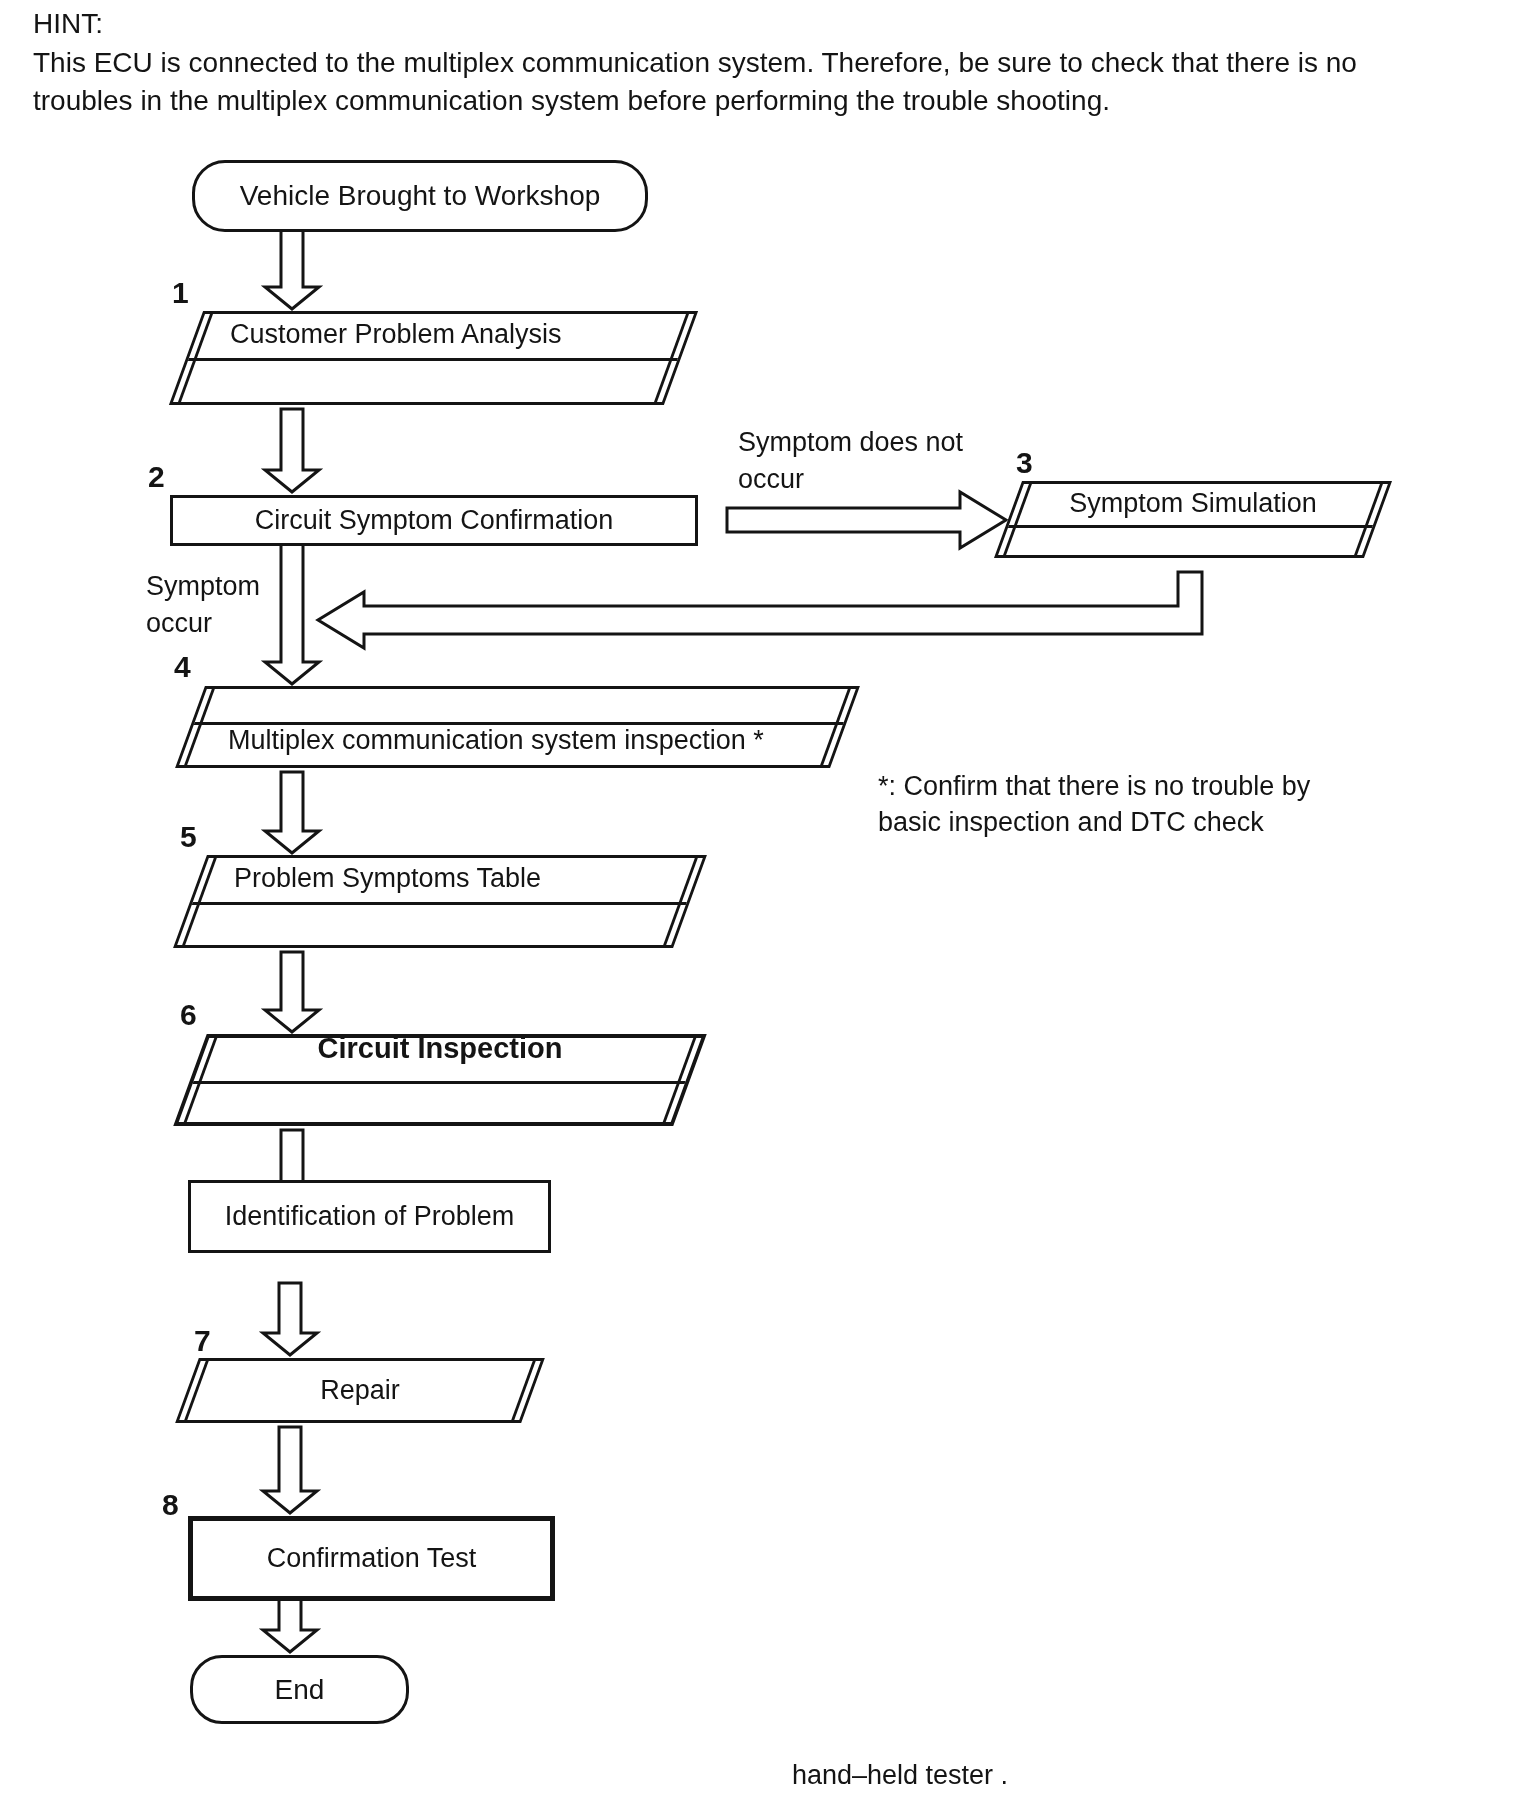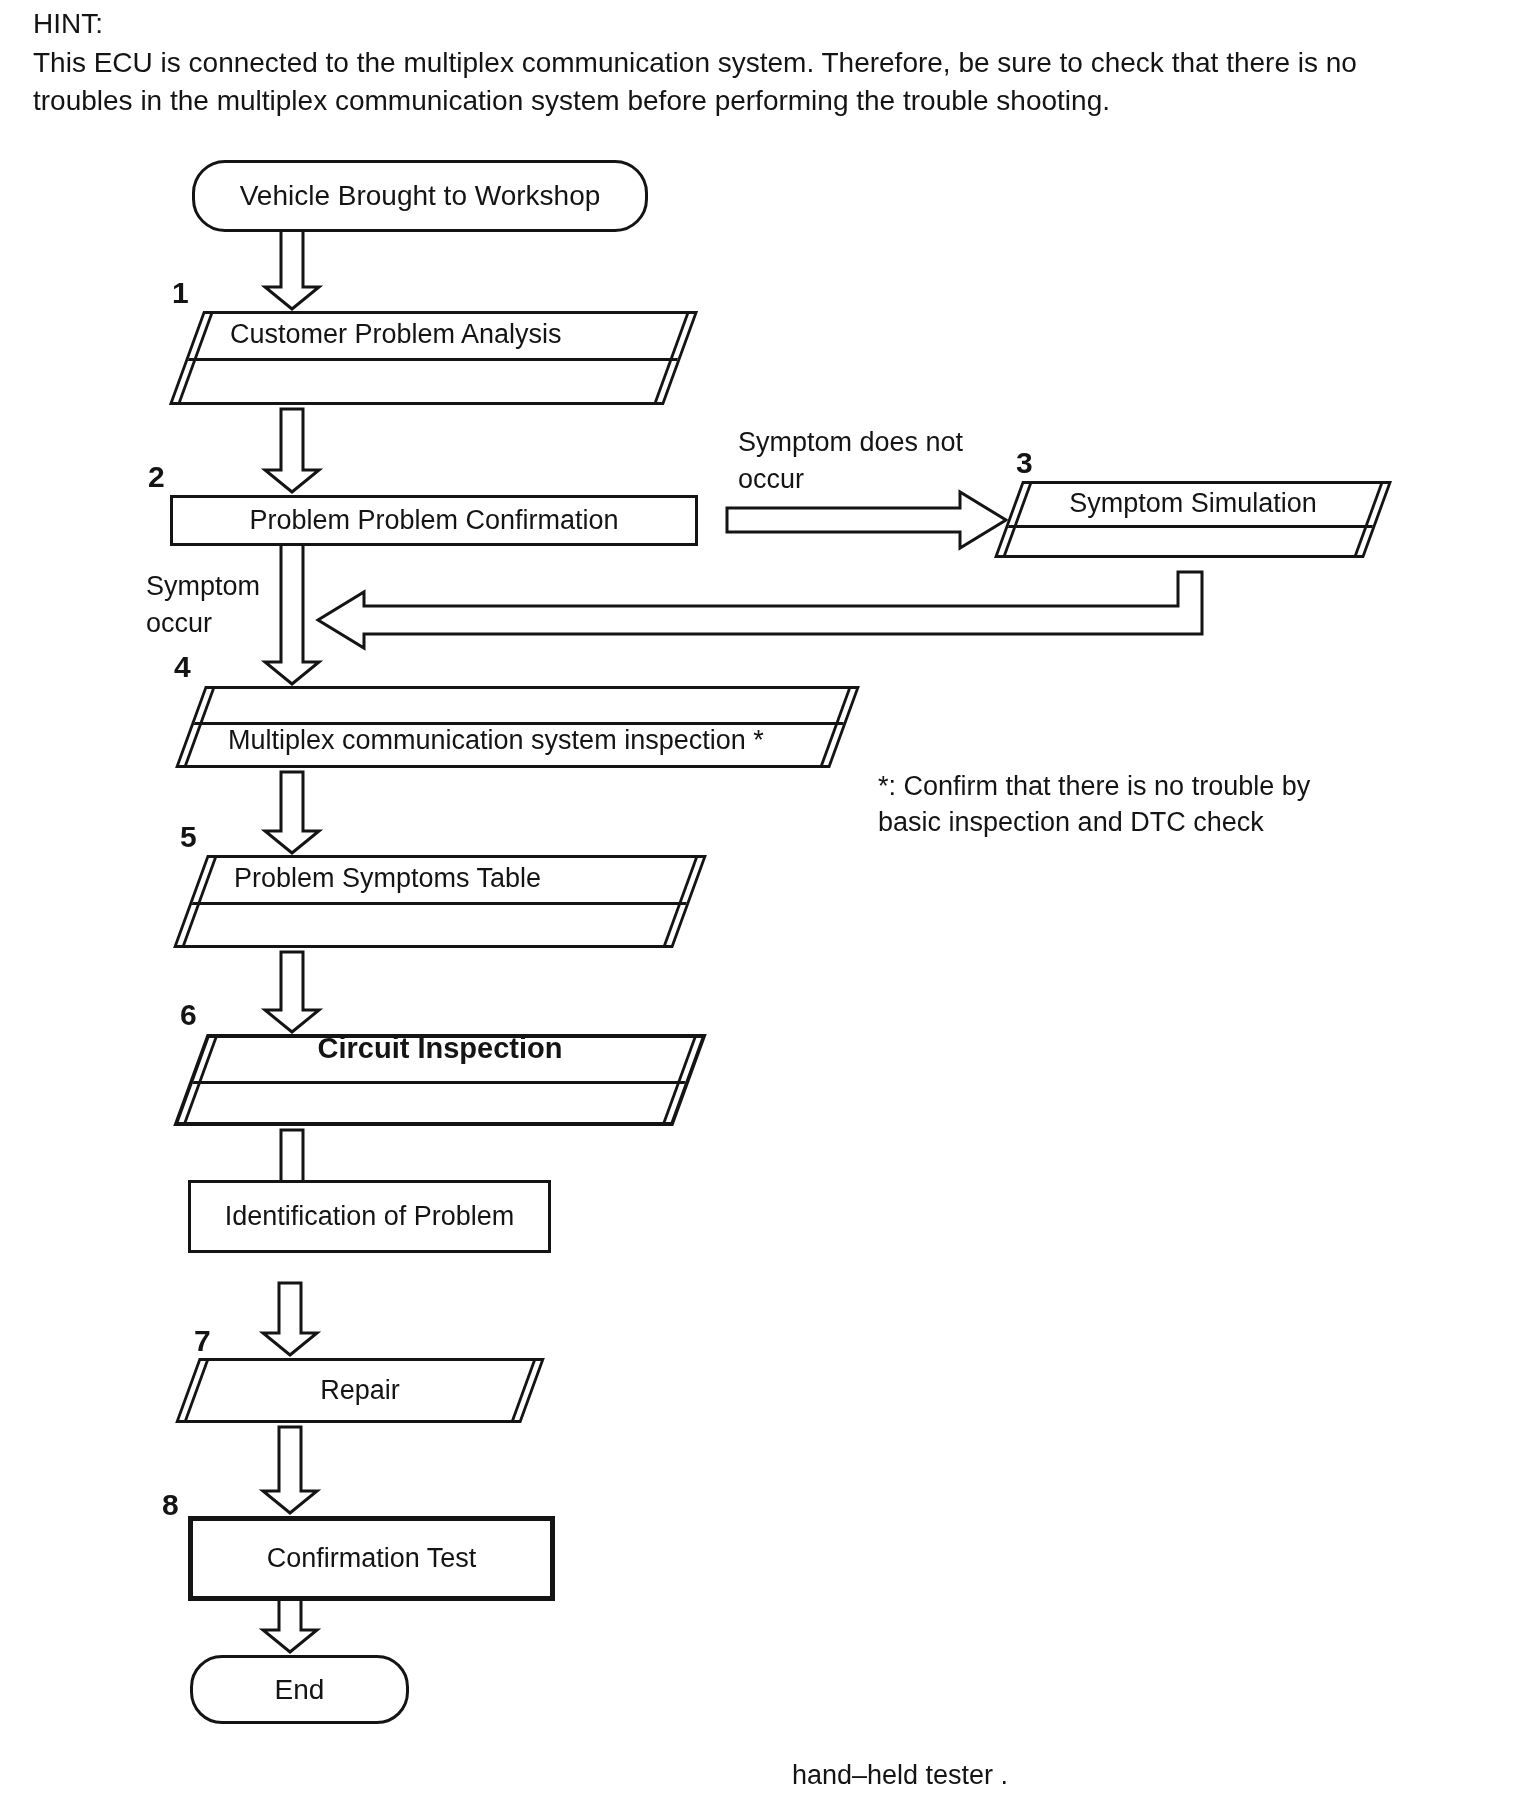--- a/index.html
+++ b/index.html
@@ -88,7 +88,7 @@
 
   <div class="num" style="left:148px;top:460px;">2</div>
   <div class="node rect" style="left:170px;top:495px;width:522px;height:45px;">
-    <span>Problem Problem Confirmation</span>
+    <span>Circuit Symptom Confirmation</span>
   </div>
 
   <div class="edge-label" style="left:738px;top:424px;">

